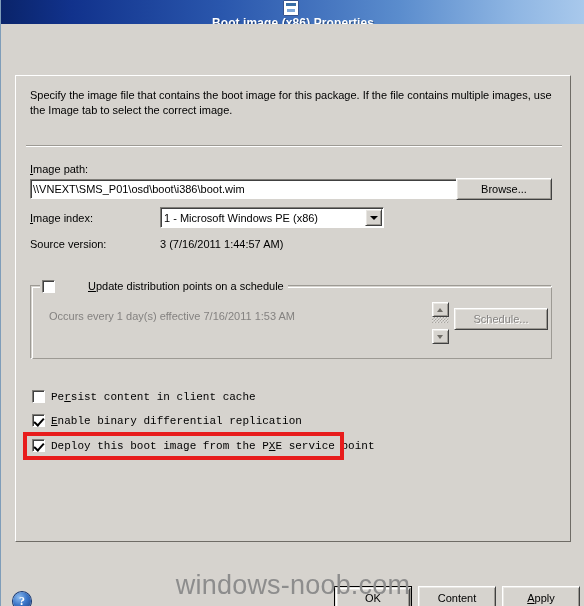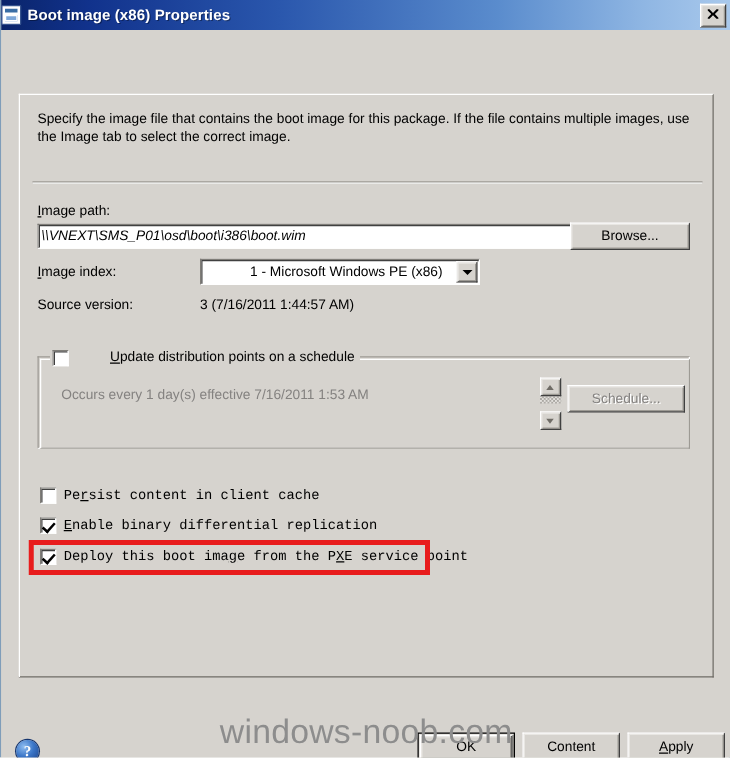--- a/index.html
+++ b/index.html
@@ -41,6 +41,7 @@
     align-items: center;
     box-sizing: border-box;
     padding-left: 0;
+    flex-direction: column;
   }
   .title-icon {
     width: 16px;

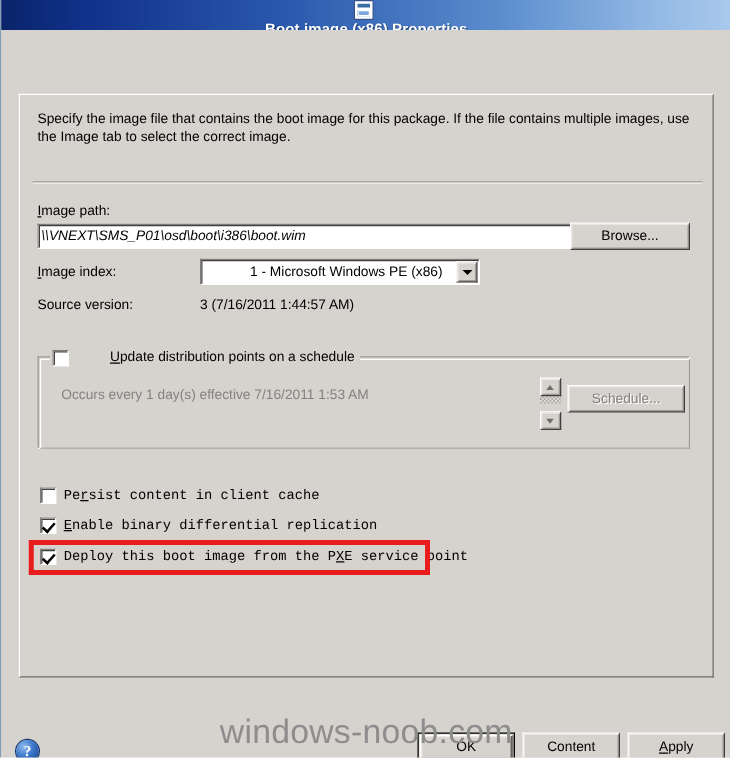--- a/index.html
+++ b/index.html
@@ -459,7 +459,7 @@
       <div class="panel-sep"></div>
 
       <div class="field-label" style="left:14px; top:87px;"><span class="u">I</span>mage path:</div>
-      <div class="textbox" style="left:14px; top:103px; width:445px; height:20px;font-style:italic;">\\VNEXT\SMS_P01\osd\boot\i386\boot.wim</div>
+      <div class="textbox" style="left:14px; top:103px; width:445px; height:20px;">\\VNEXT\SMS_P01\osd\boot\i386\boot.wim</div>
       <div class="btn" style="left:440px; top:102px; width:96px; height:22px;">
           <span>Browse...</span>
         </div>

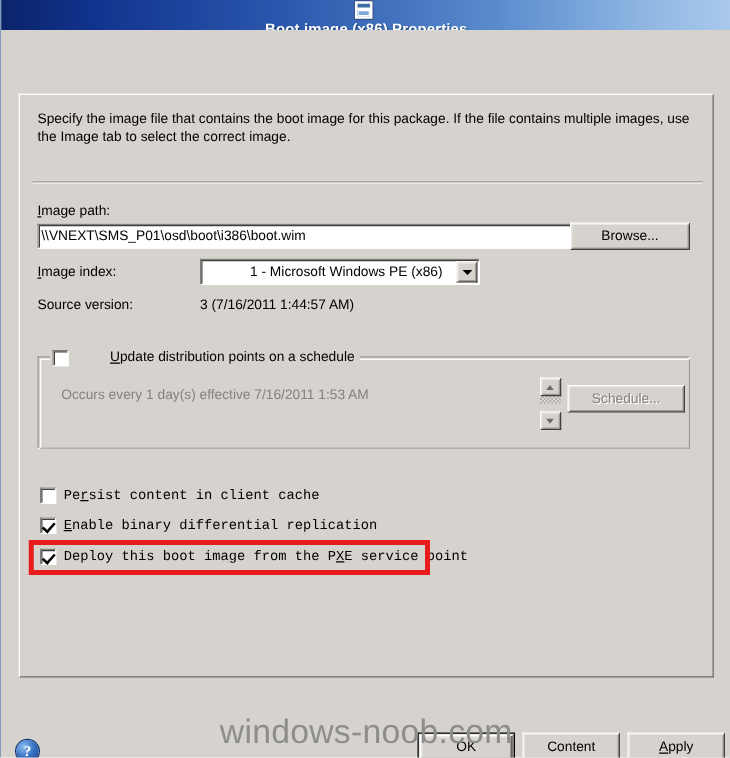--- a/index.html
+++ b/index.html
@@ -465,7 +465,7 @@
         </div>
 
       <div class="field-label" style="left:14px; top:136px;"><span class="u">I</span>mage index:</div>
-      <div class="combo" style="left:144px; top:131px; width:224px; height:21px;padding-left:36px;">
+      <div class="combo" style="left:144px; top:131px; width:224px; height:21px;">
         <div class="combo-text">1 - Microsoft Windows PE (x86)</div>
         <div class="combo-arrow"></div>
       </div>

